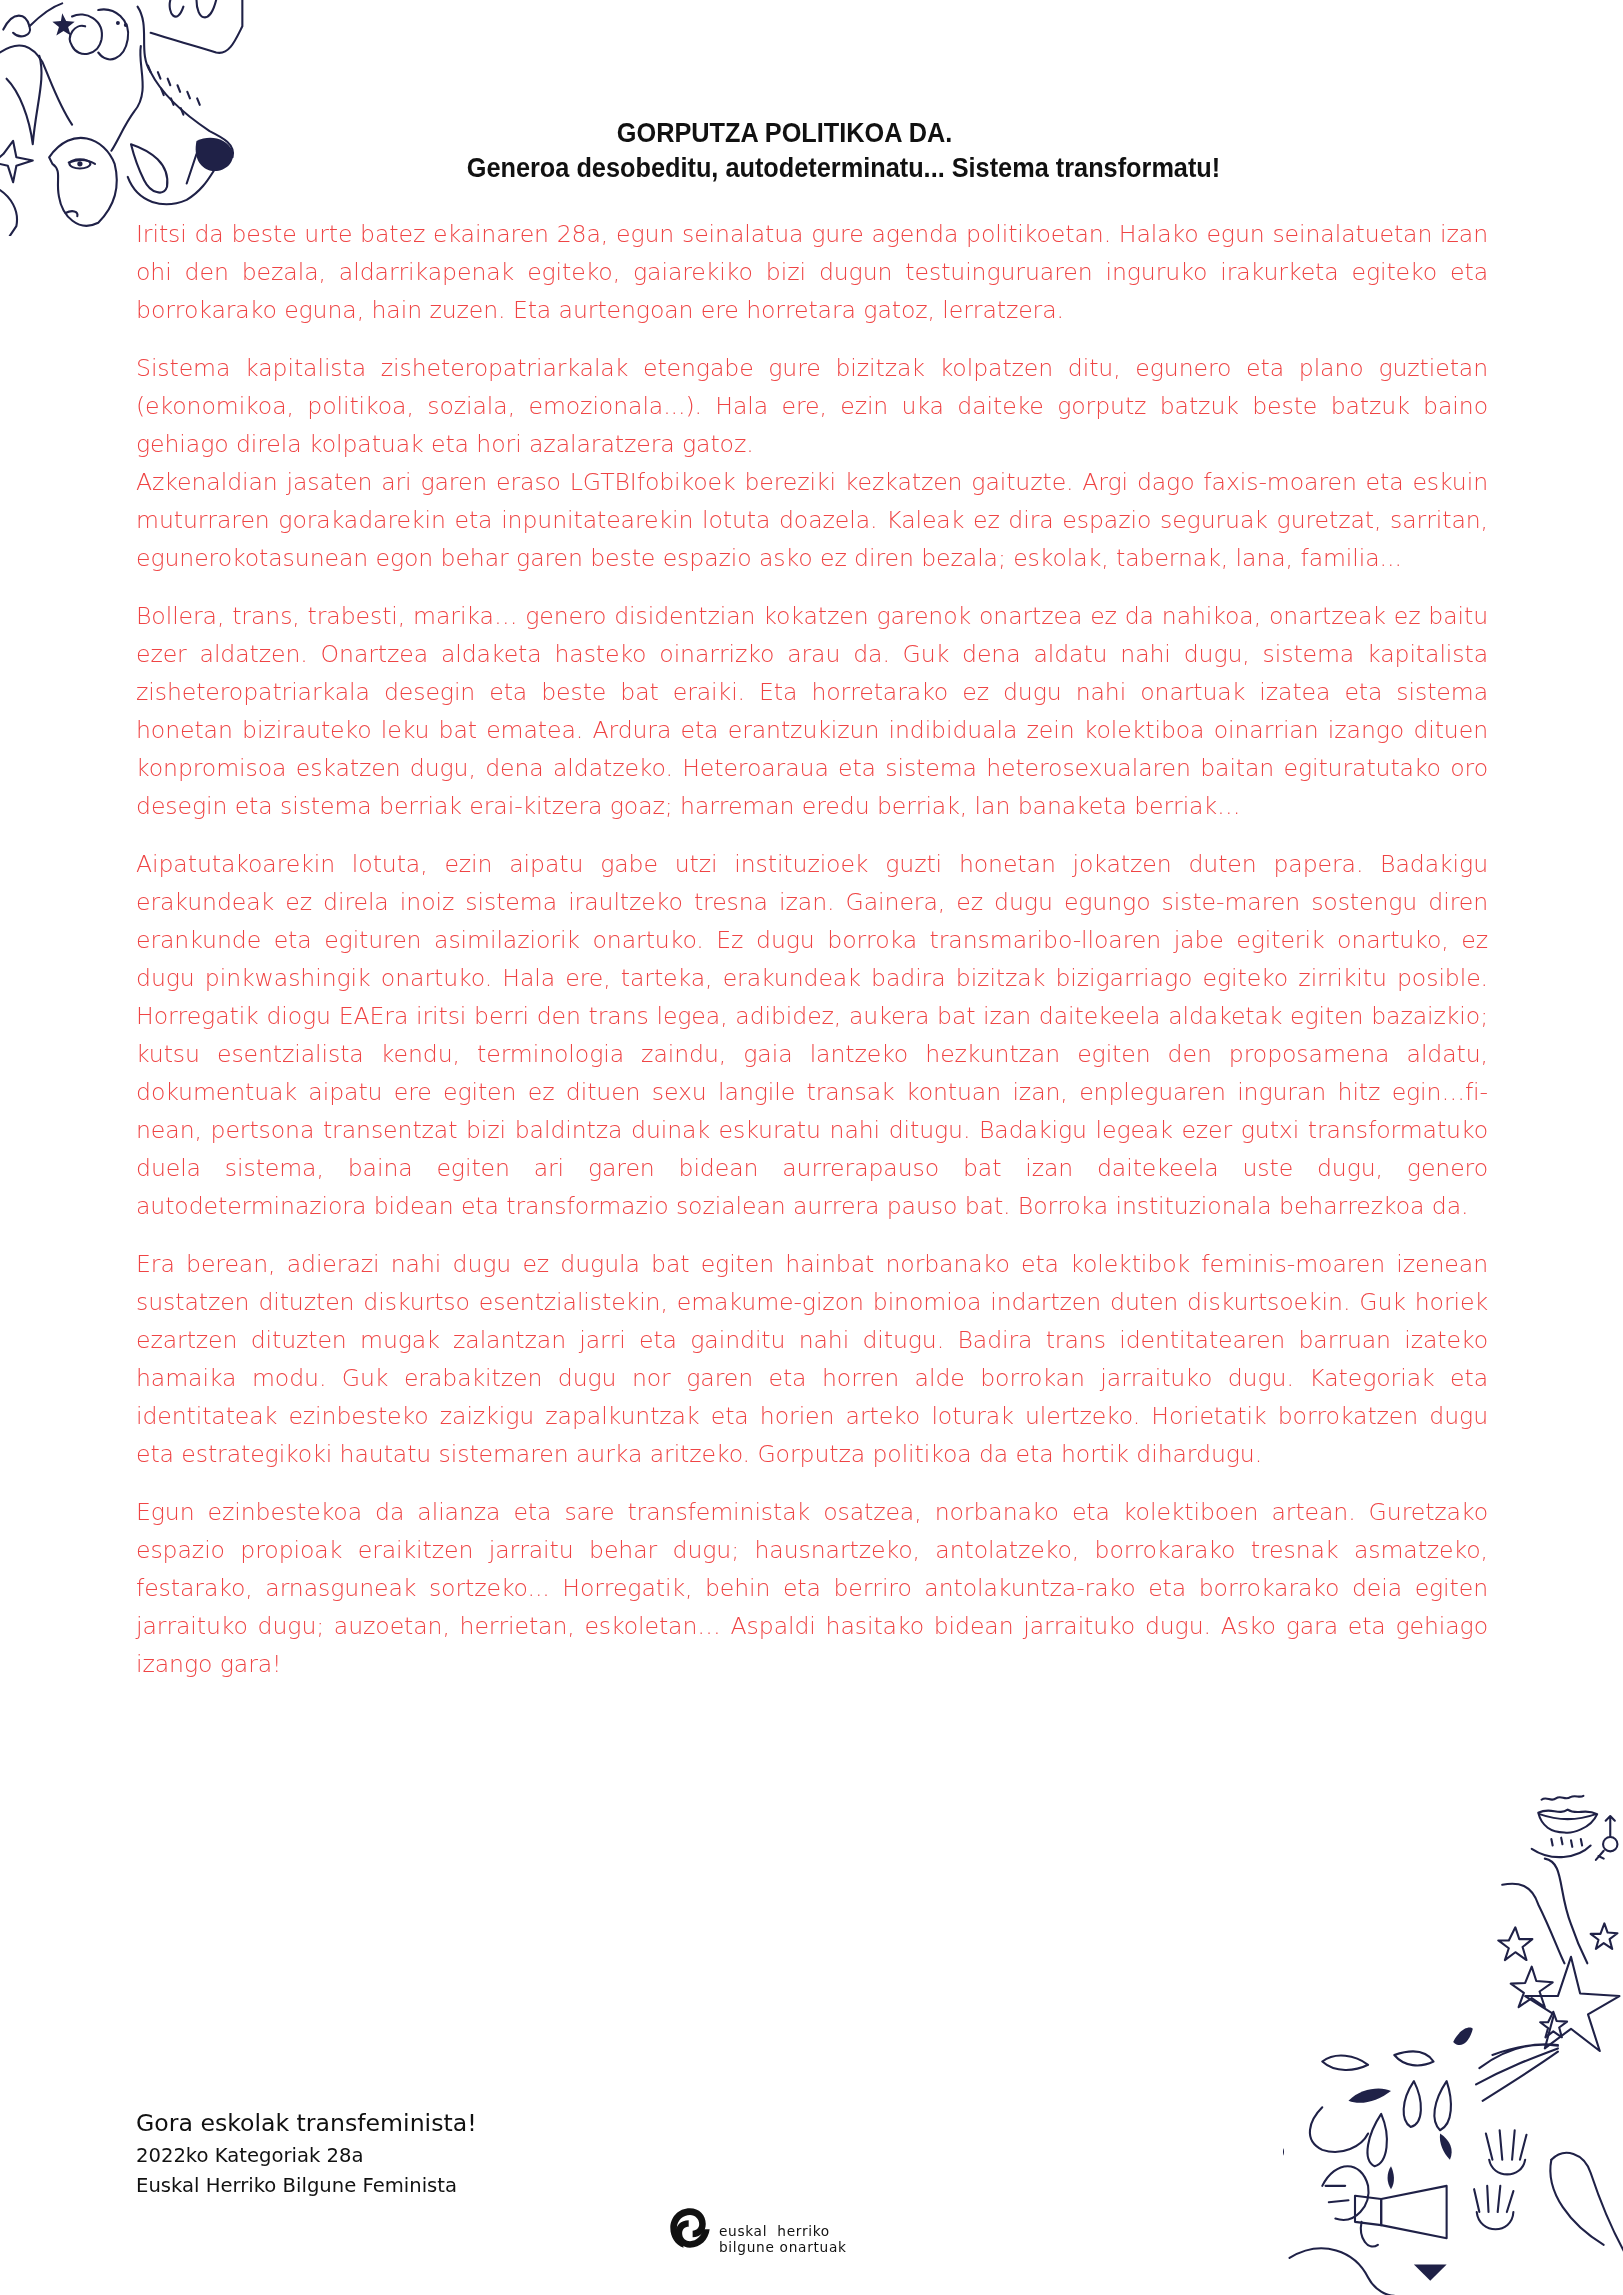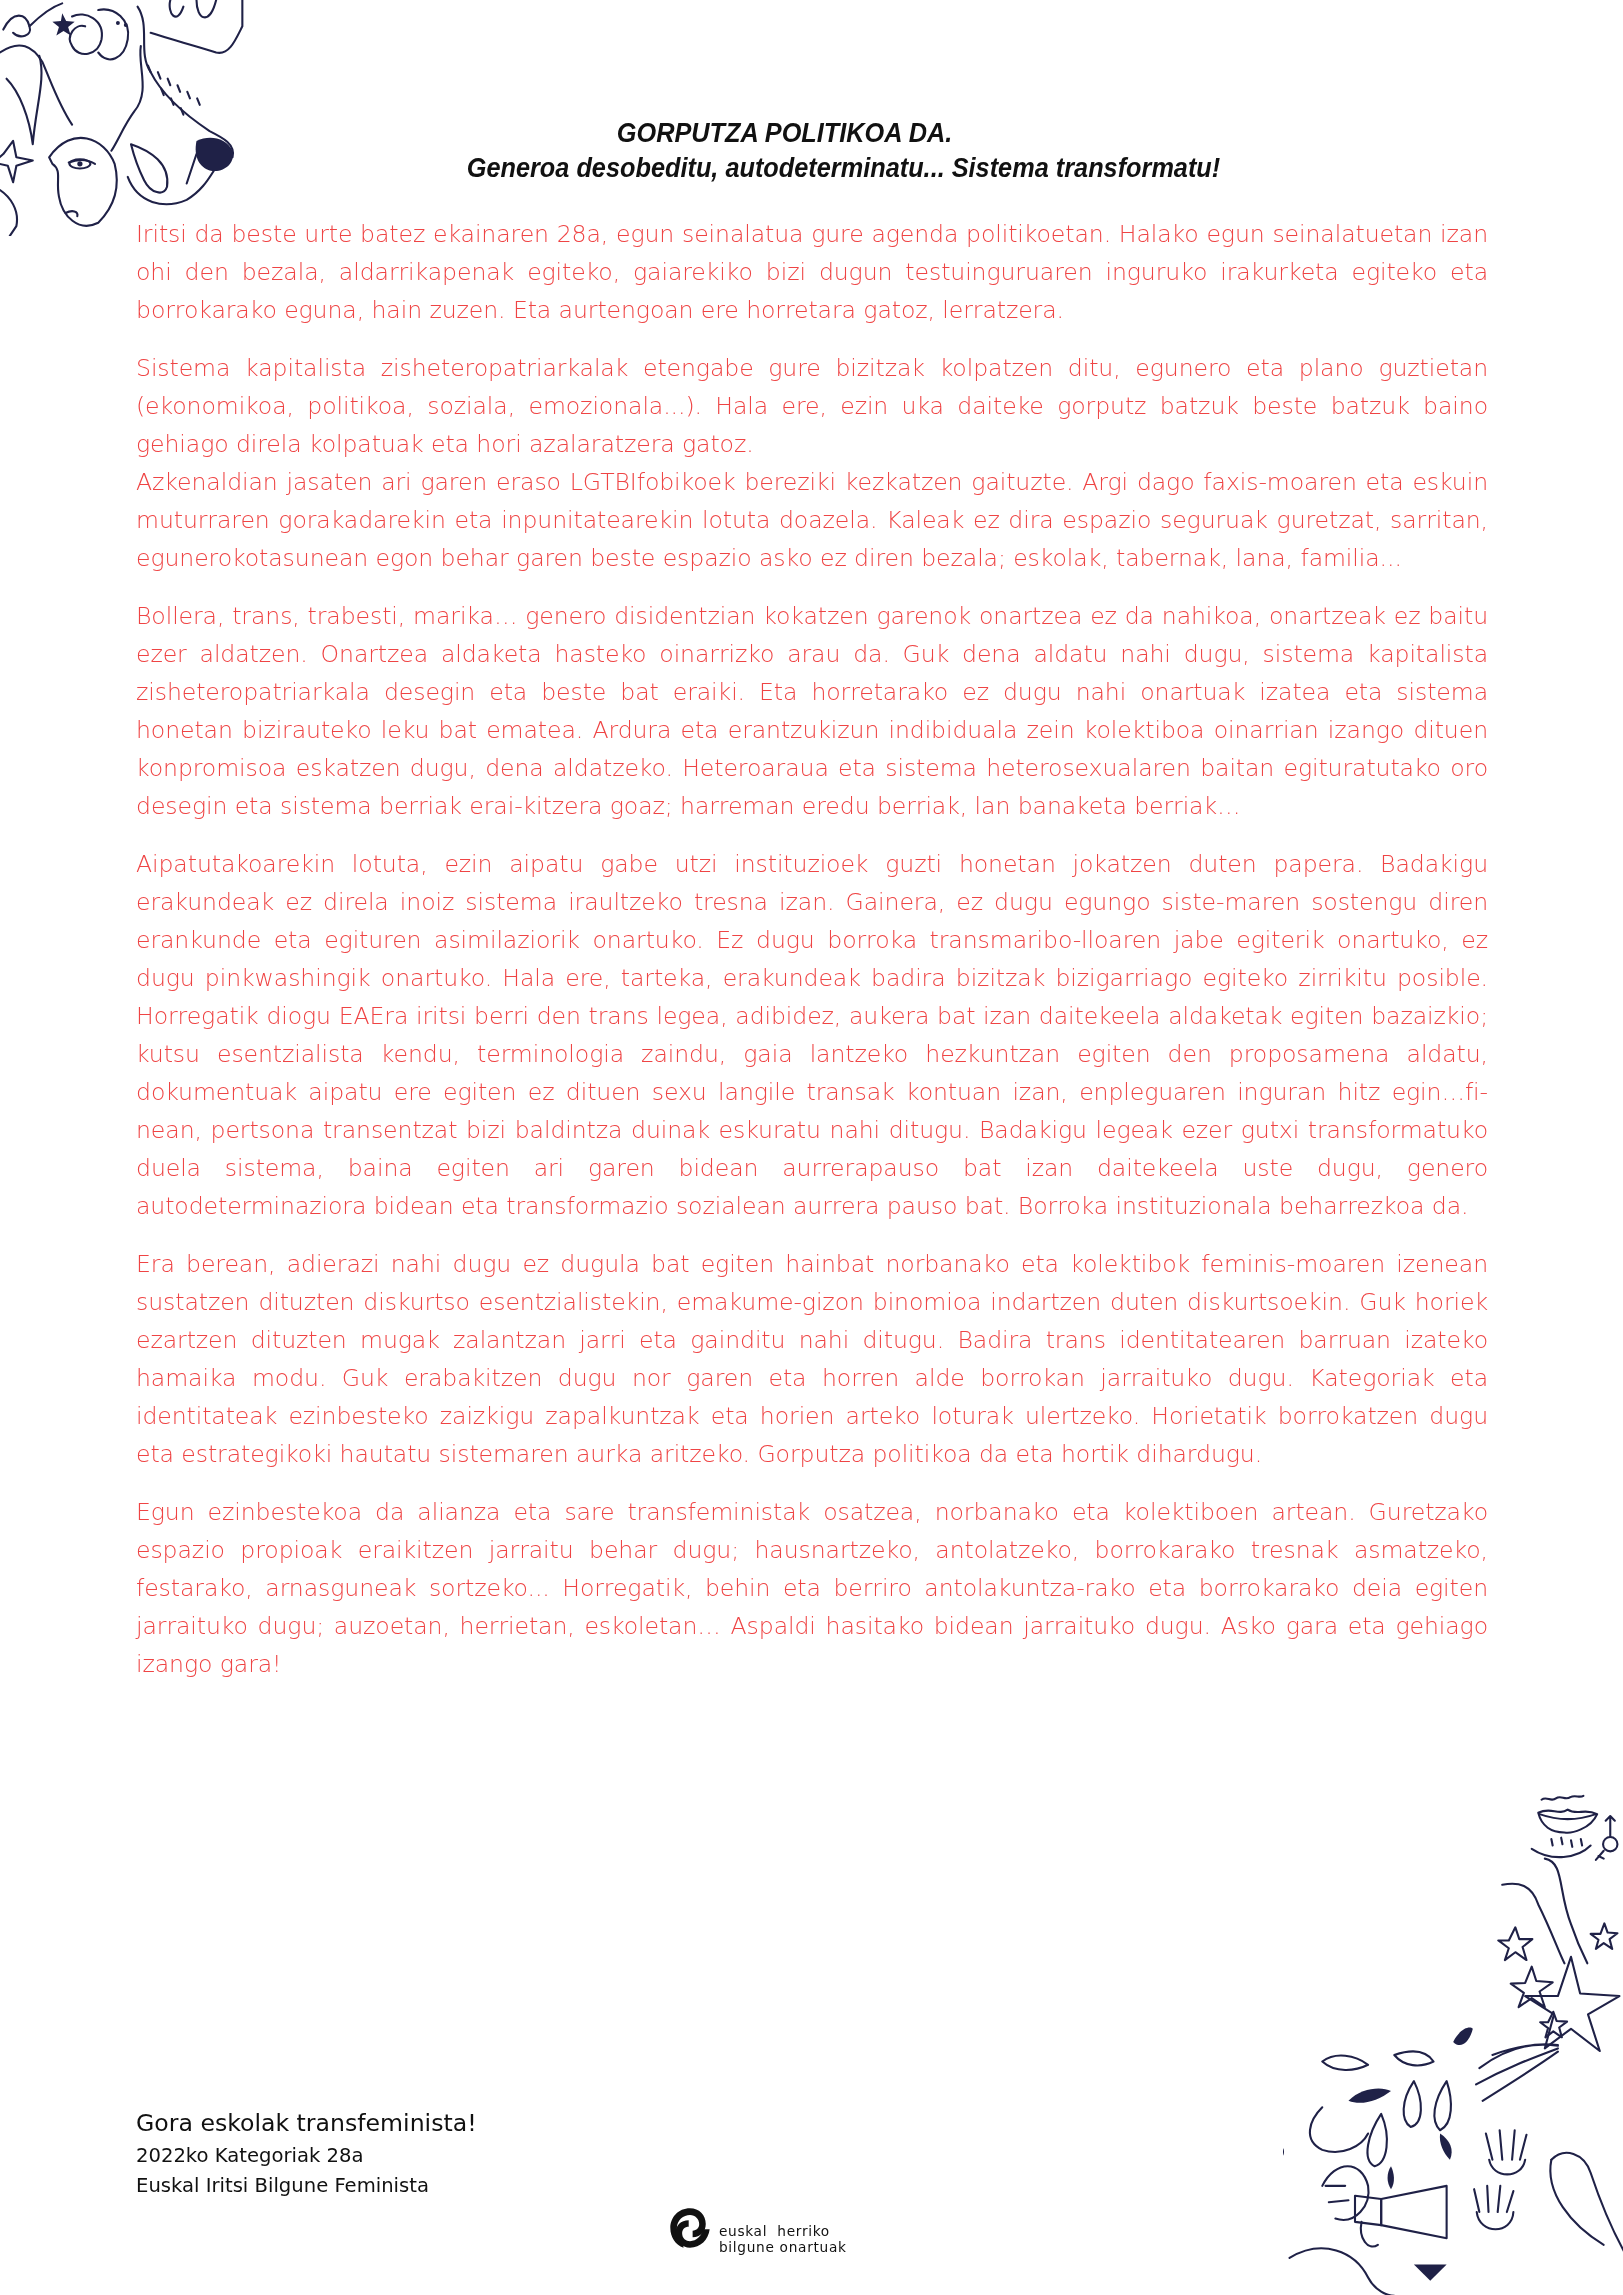--- a/index.html
+++ b/index.html
@@ -10,7 +10,7 @@
     }
     .deco-tl { position: absolute; left: 0; top: 0; width: 262px; height: 236px; }
     .deco-br { position: absolute; left: 1283px; top: 1793px; width: 341px; height: 503px; }
-    .title-block { position: absolute; left: 0; top: 116px; width: 1569px; text-align: center; font-style: italic; }
+    .title-block { position: absolute; left: 0; top: 116px; width: 1569px; text-align: center; }
     .title-1 {
       font-family: "Liberation Sans", sans-serif; font-weight: bold;
       font-size: 27.5px; line-height: 34px; letter-spacing: 0px; transform: scaleX(0.92);

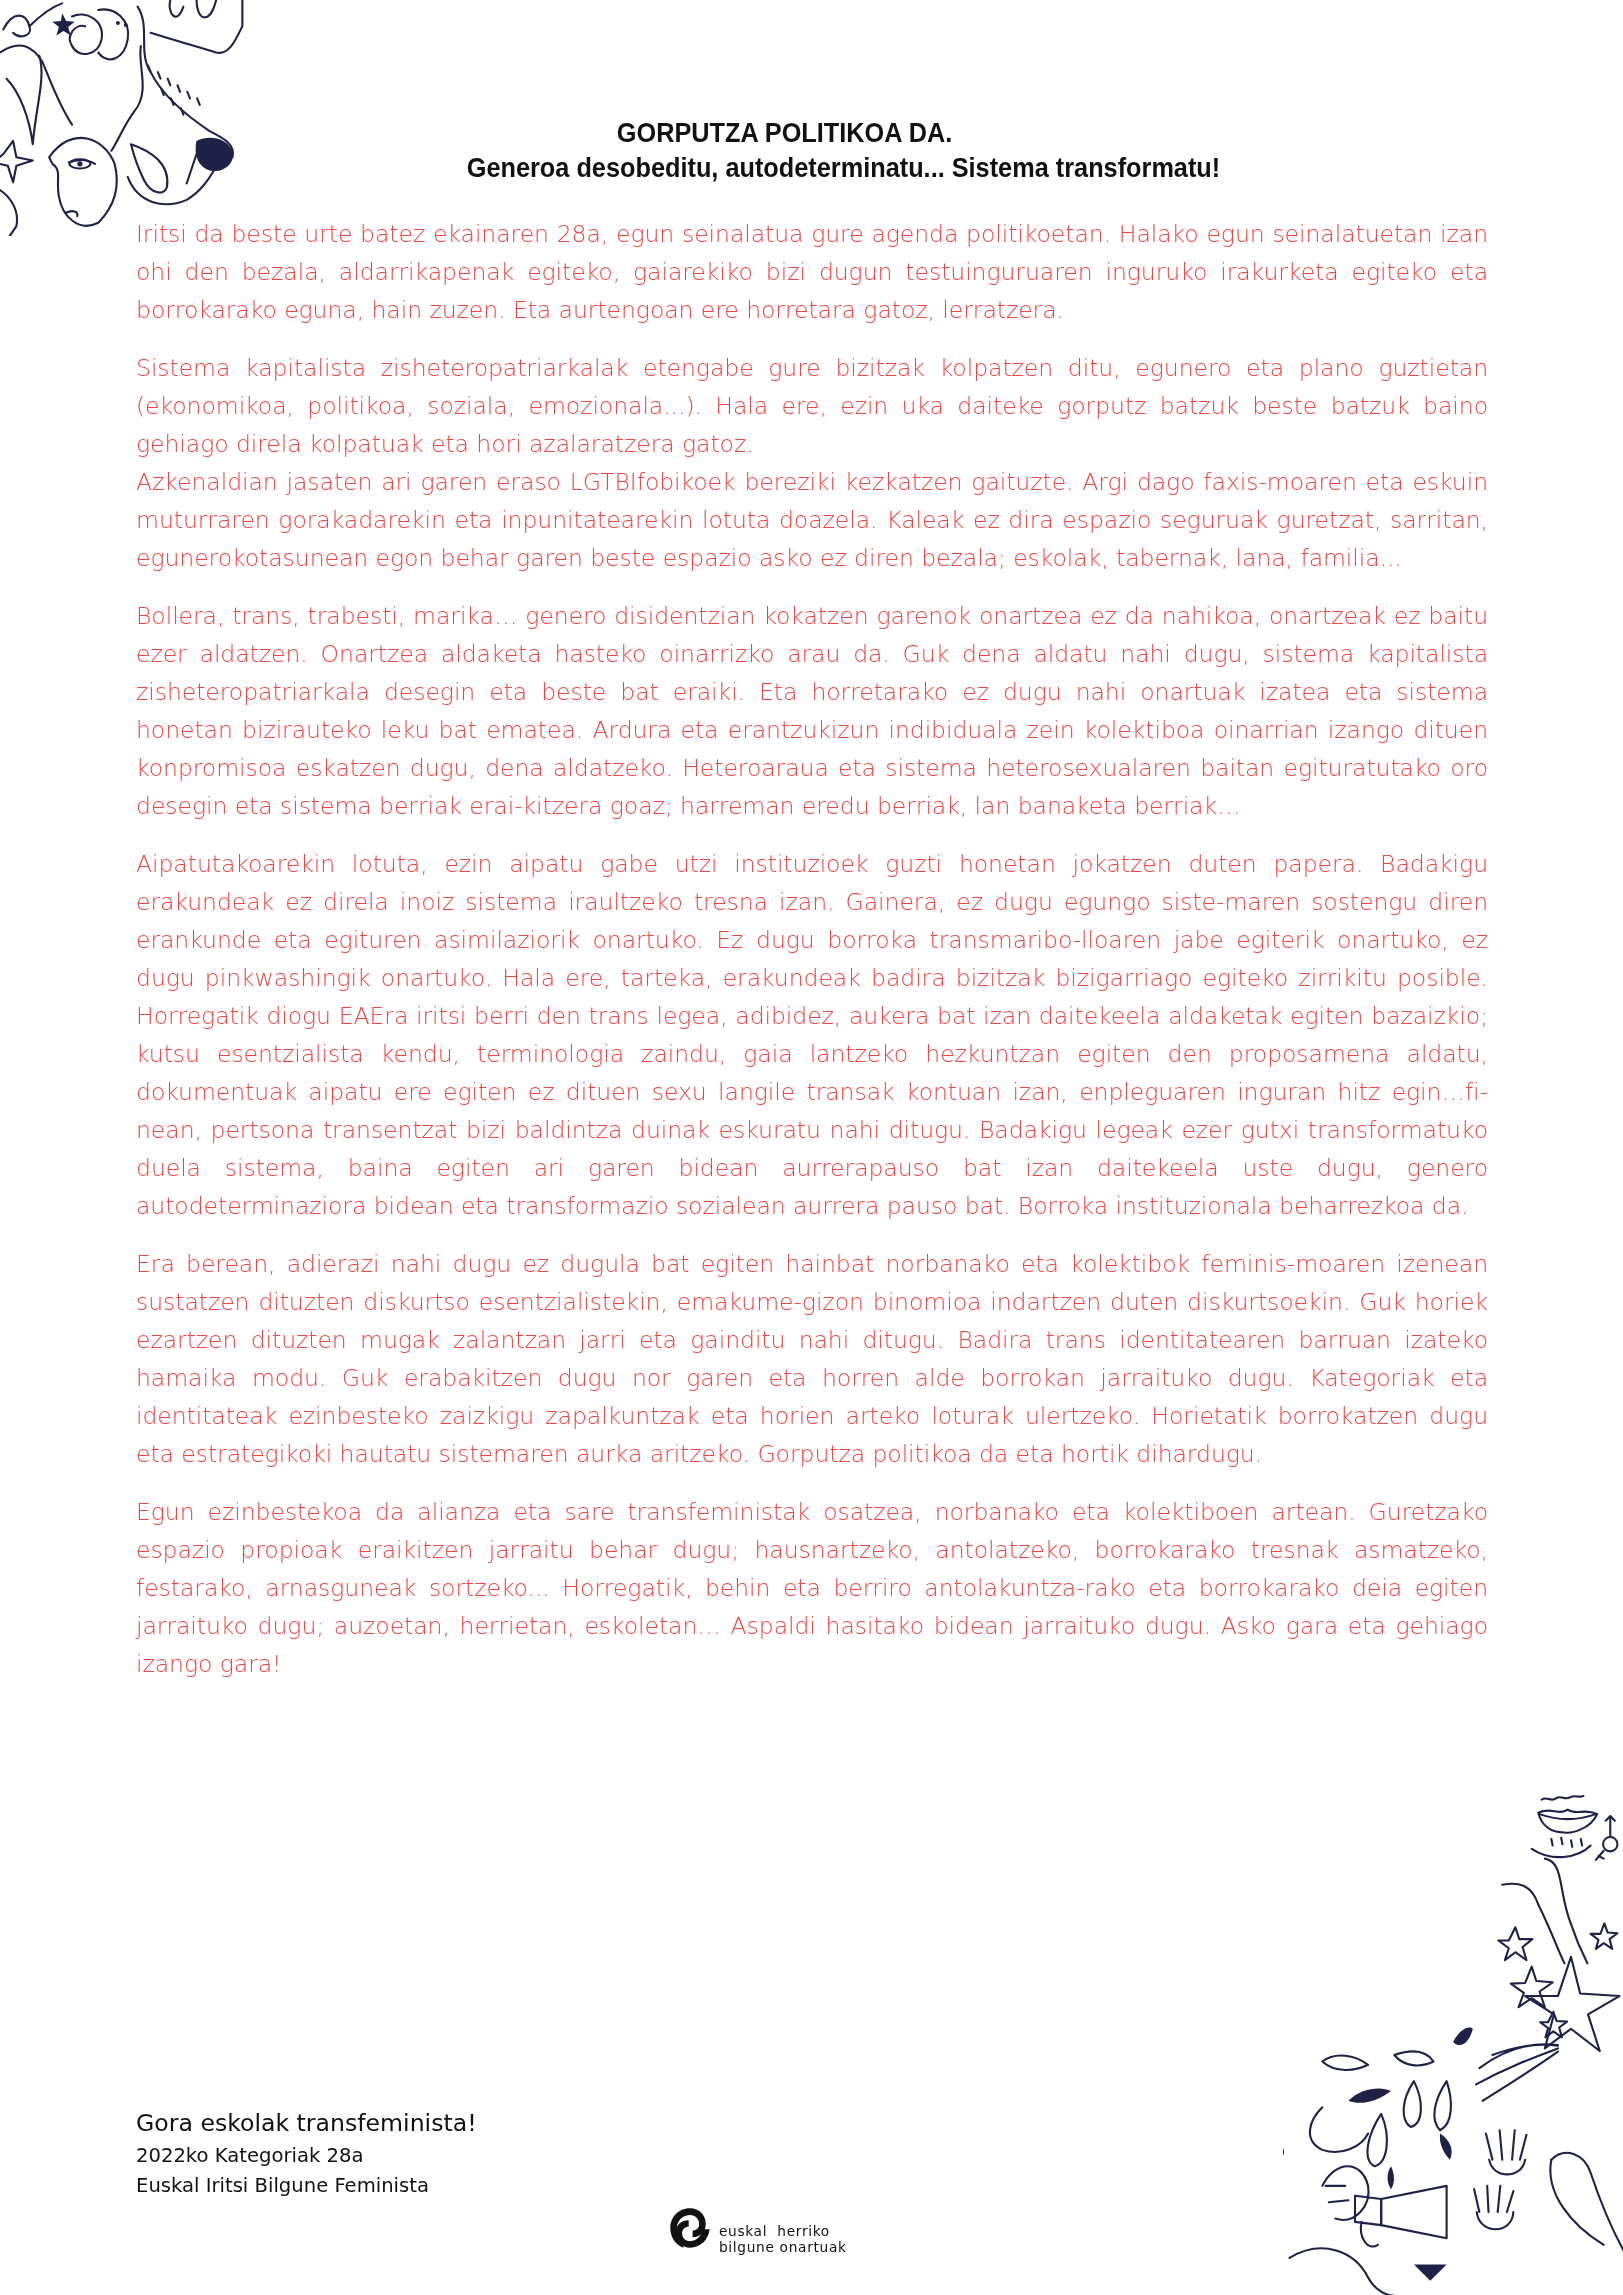--- a/index.html
+++ b/index.html
@@ -91,7 +91,7 @@
 <div class="closing">
   <div class="cheer">Gora eskolak transfeminista!</div>
   <div class="small">2022ko Kategoriak 28a</div>
-  <div class="small">Euskal Iritsi Bilgune Feminista</div>
+  <div class="small">Euskal Herriko Bilgune Feminista</div>
 </div>
 
 <div class="logo">

